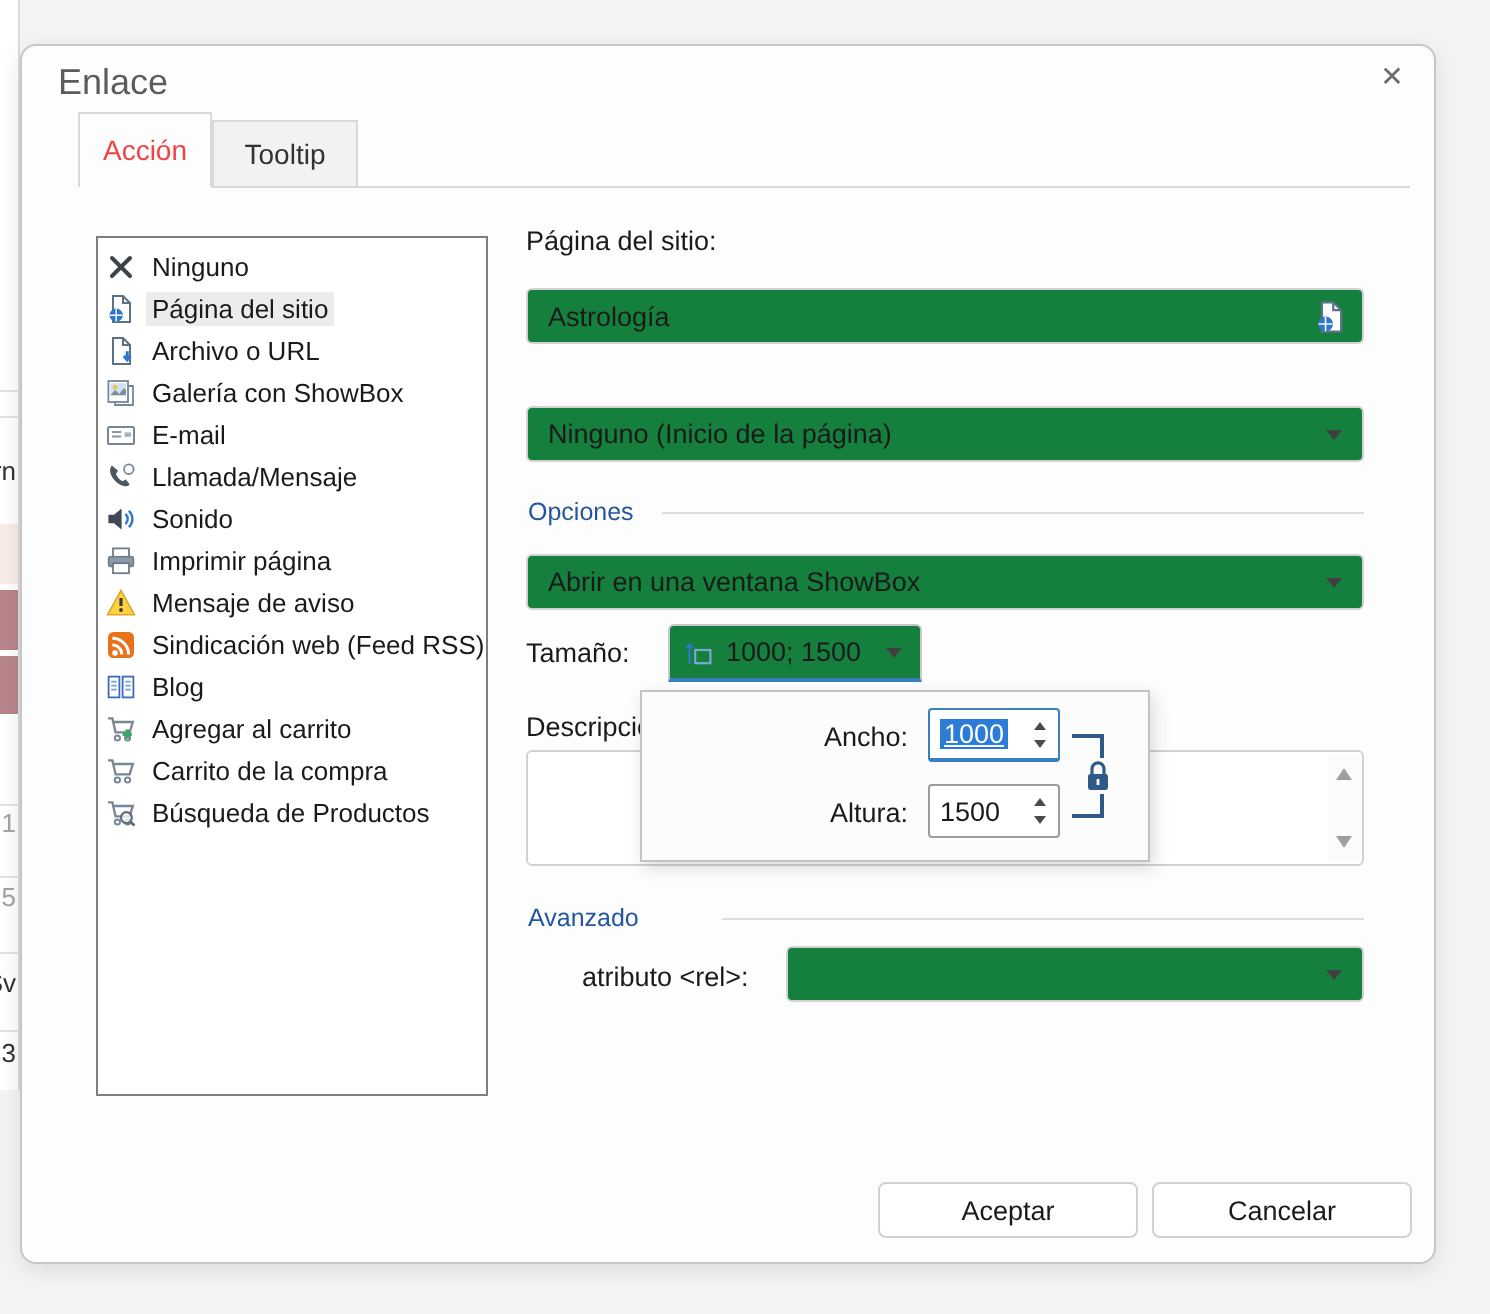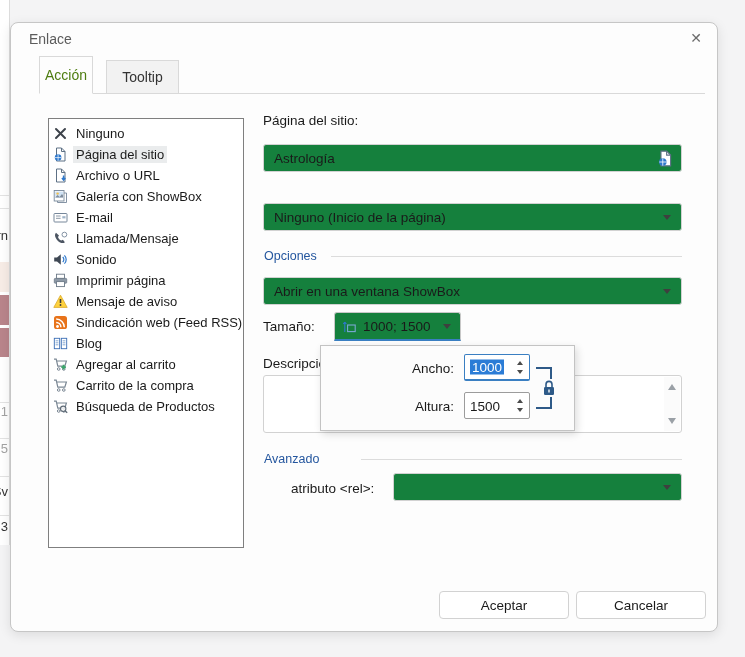--- a/index.html
+++ b/index.html
@@ -22,7 +22,7 @@
   #dialog { position:absolute; left:10px; top:22px; width:708px; height:610px;
     background:#fdfdfd; border:1px solid #c6c6c6; border-radius:8px;
     box-shadow:0 3px 12px rgba(0,0,0,0.10); }
-  #dialog-title { position:absolute; left:18px; top:8px; font-size:14px; color:#5c5c5c; }
+  #dialog-title { position:absolute; left:18px; top:8px; font-size:18px; color:#5c5c5c; }
   #close-btn { position:absolute; right:10px; top:4px; width:22px; height:22px;
     font-size:14px; color:#6b6b6b; display:flex; align-items:center; justify-content:center; cursor:default; }
 

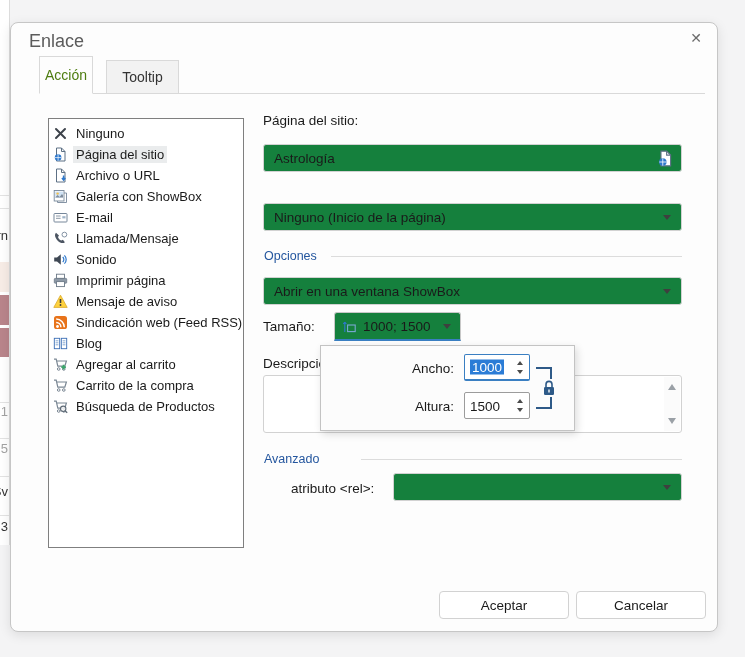--- a/index.html
+++ b/index.html
@@ -30,8 +30,8 @@
   #tab-line { position:absolute; left:28px; top:70px; width:666px; height:1px; background:#d9d9d9; }
   .tab { position:absolute; display:flex; align-items:center; justify-content:center;
     font-size:14px; border:1px solid #d9d9d9; }
-  #tab-accion { left:28px; top:33px; width:54px; height:38px; background:#fdfdfd;
-    border-bottom:1px solid #fdfdfd; z-index:2; color:#4d7c0f; }
+  #tab-accion { left:28px; top:33px; width:67px; height:38px; background:#fdfdfd;
+    border-bottom:1px solid #fdfdfd; z-index:2; color:#ef4444; }
   #tab-tooltip { left:95px; top:37px; width:73px; height:33px; background:#f2f2f2;
     border-bottom:none; color:#333; z-index:1; }
 

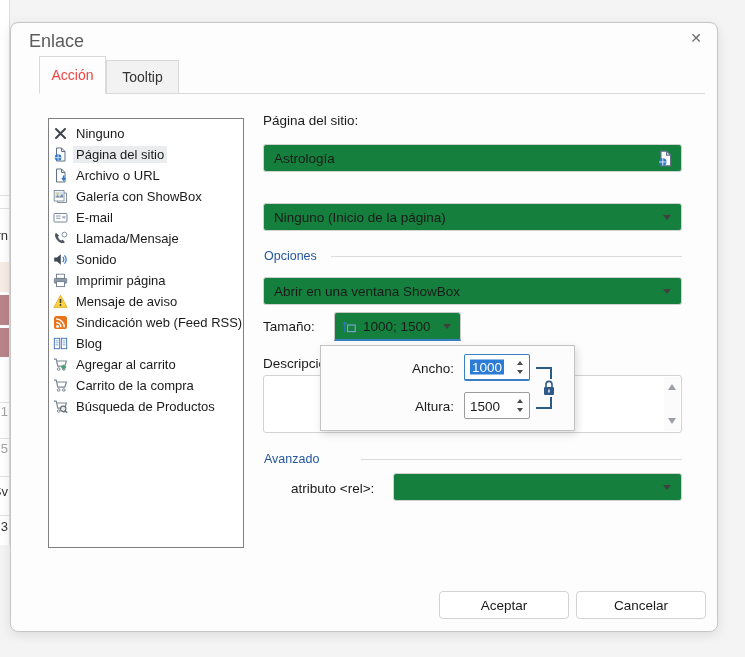--- a/index.html
+++ b/index.html
@@ -84,7 +84,7 @@
     border:1px solid #9c9c9c; border-radius:2px; }
   .spin.focused { border:1px solid var(--focus-border-blue,#3a7fc2); border-bottom-width:2px; }
   .spin .val { position:absolute; left:5px; top:50%; transform:translateY(-50%); font-size:13.5px; }
-  .spin .val.selected { background:var(--selection-blue,#2b7cd6); color:#fff; padding:0 2px; }
+  .spin .val.selected { background:var(--selection-blue,#2b7cd6); color:#fff; padding:0 2px;text-decoration:underline; }
   .spin-arrows { position:absolute; right:4px; top:0; bottom:0; width:11px;
     display:flex; flex-direction:column; align-items:center; justify-content:center; gap:5px; }
   .sp-up { width:0; height:0; border-left:3.5px solid transparent; border-right:3.5px solid transparent; border-bottom:4.5px solid #4a4a4a; }

